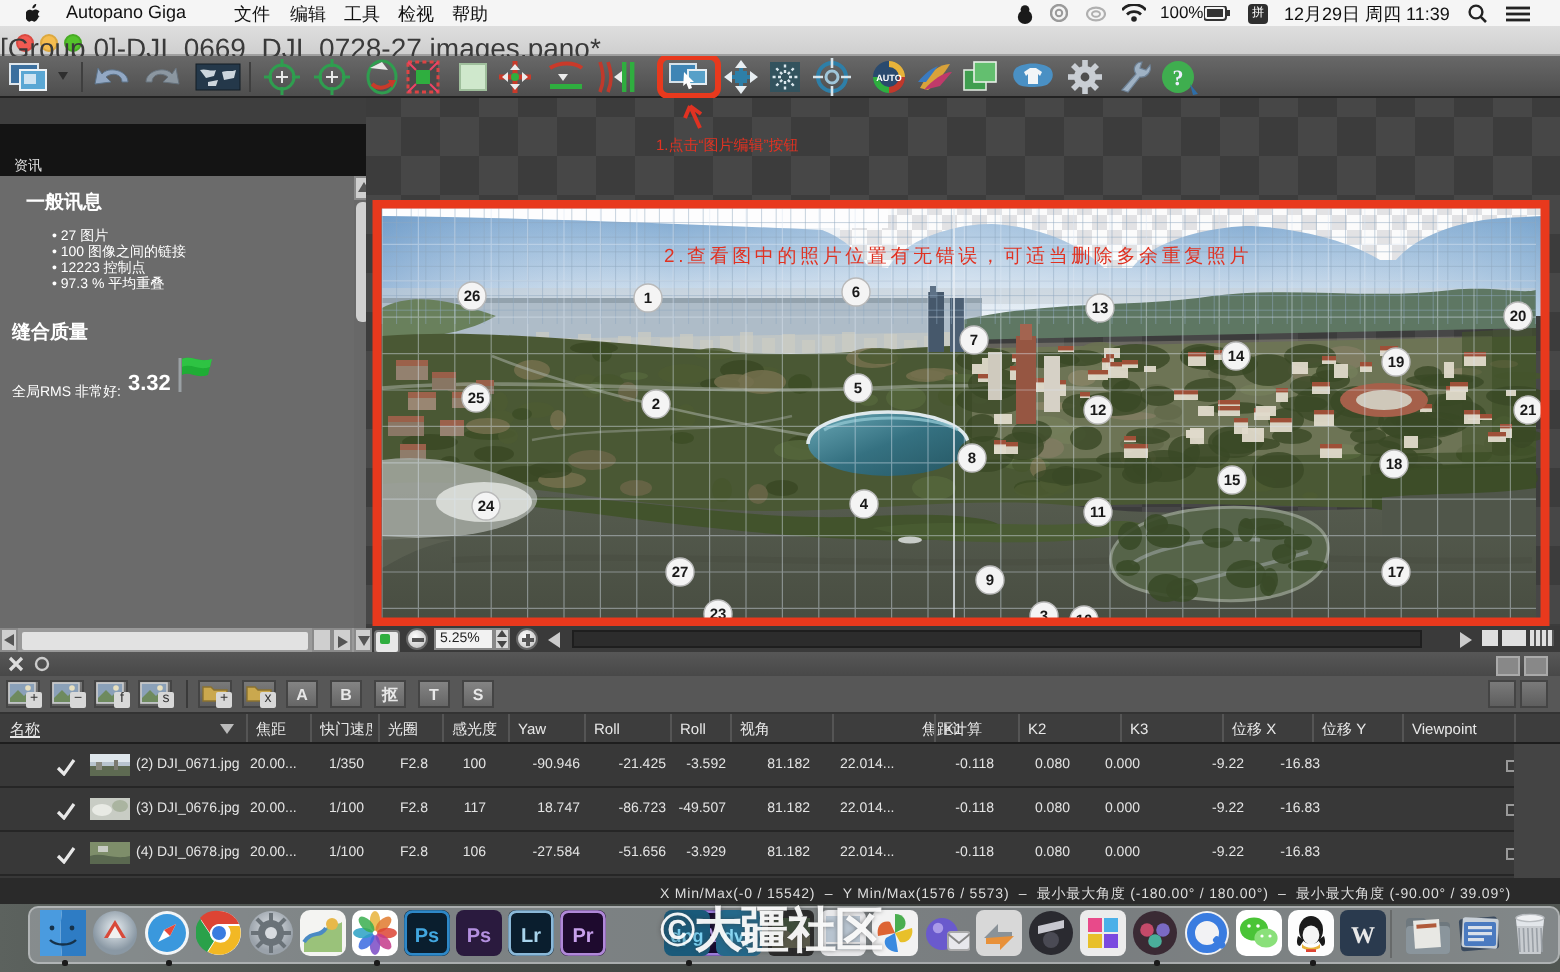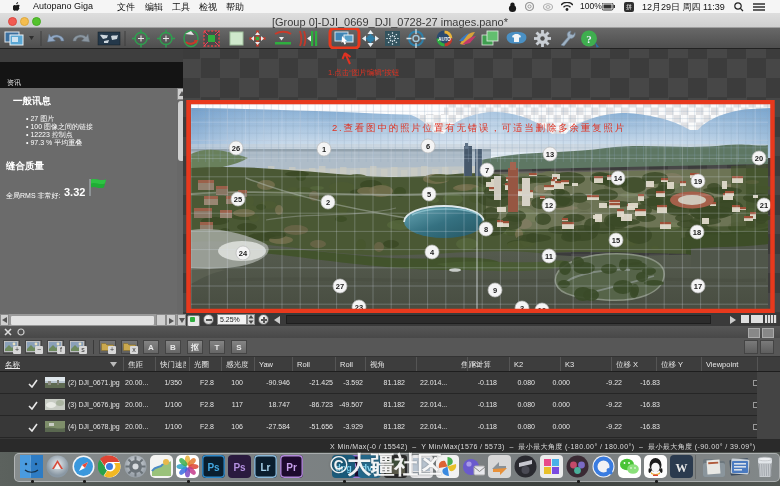--- a/index.html
+++ b/index.html
@@ -9,7 +9,7 @@
   #menubar .mi{position:absolute;top:1px;}
   #titlebar{left:0;top:13px;width:780px;height:15px;background:linear-gradient(#dedede,#cfcfcf);border-bottom:1px solid #9f9f9f;box-sizing:border-box;}
   .tl{position:absolute;top:4px;width:7px;height:7px;border-radius:50%;}
-  #title-text{position:absolute;top:3px;left:0;width:780px;text-align:center;font-size:11px;color:#3a3a3a;}
+  #title-text{position:absolute;top:3px;left:0;width:780px;text-align:left;font-size:14px;color:#3a3a3a;}
   #toolbar{left:0;top:28px;width:780px;height:21px;background:linear-gradient(#686868,#4e4e4e);border-bottom:1px solid #222;box-sizing:border-box;}
   #canvas{left:183px;top:49px;width:597px;height:264px;background-image:conic-gradient(#474747 25%,#3c3c3c 0 50%,#474747 0 75%,#3c3c3c 0);background-size:39px 39px;background-position:-2px -10px;overflow:hidden;}
   #leftpanel{left:0;top:49px;width:183px;height:265px;background:#3e3e3e;}

